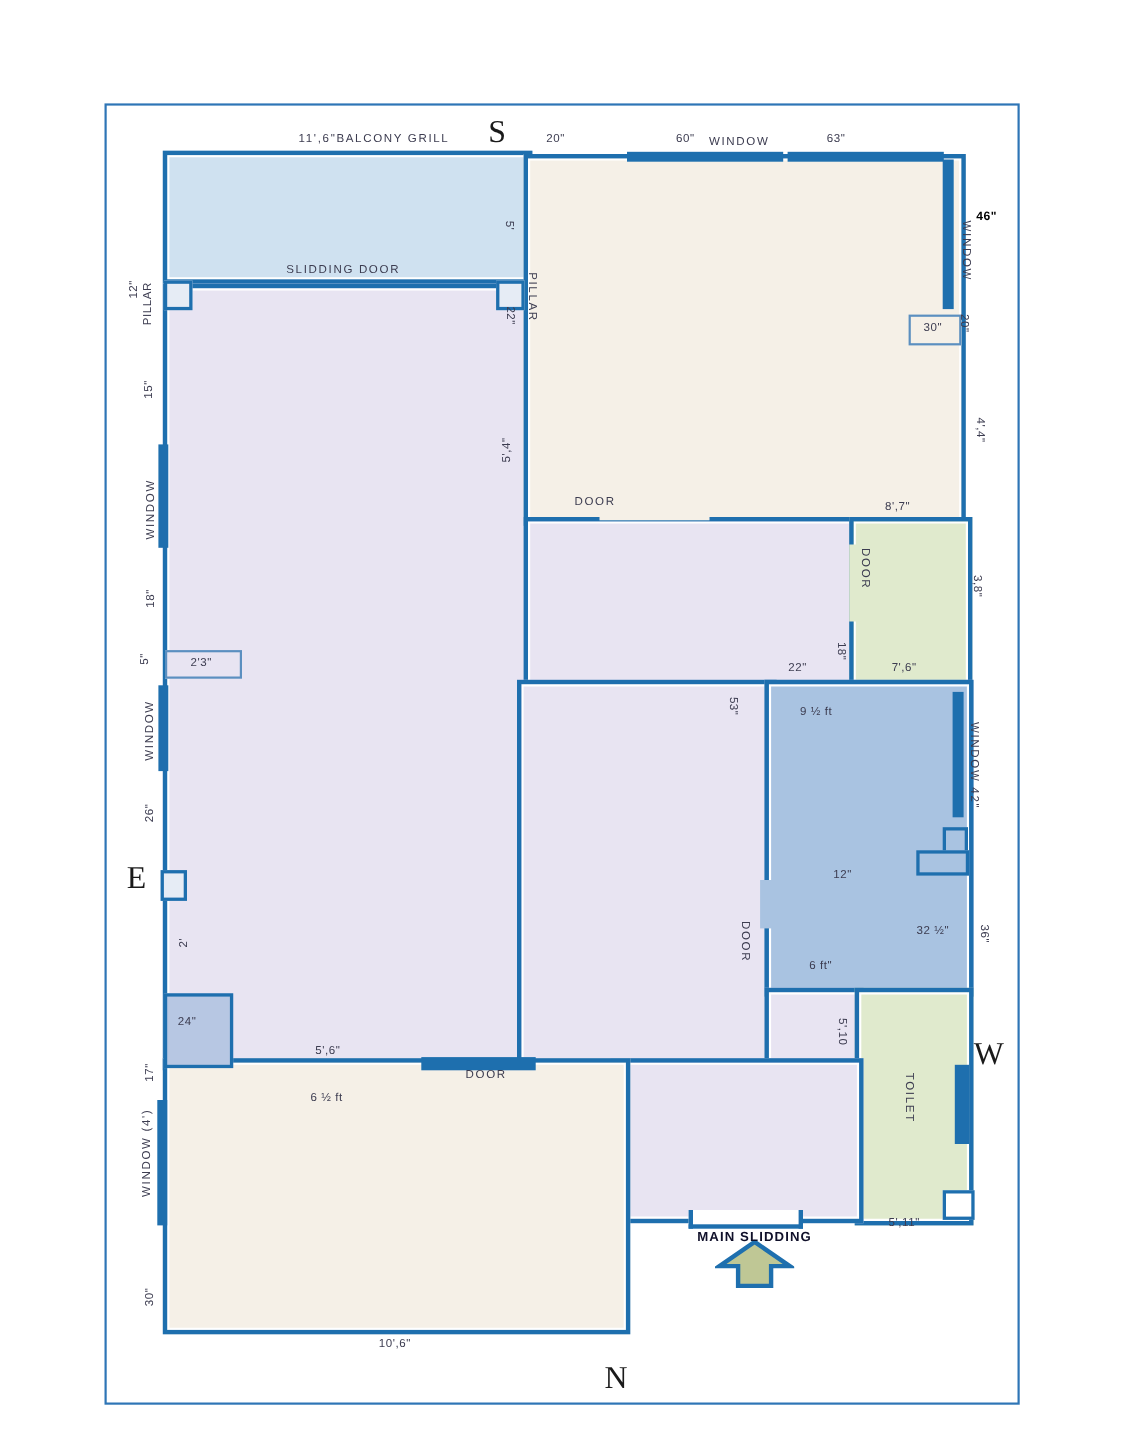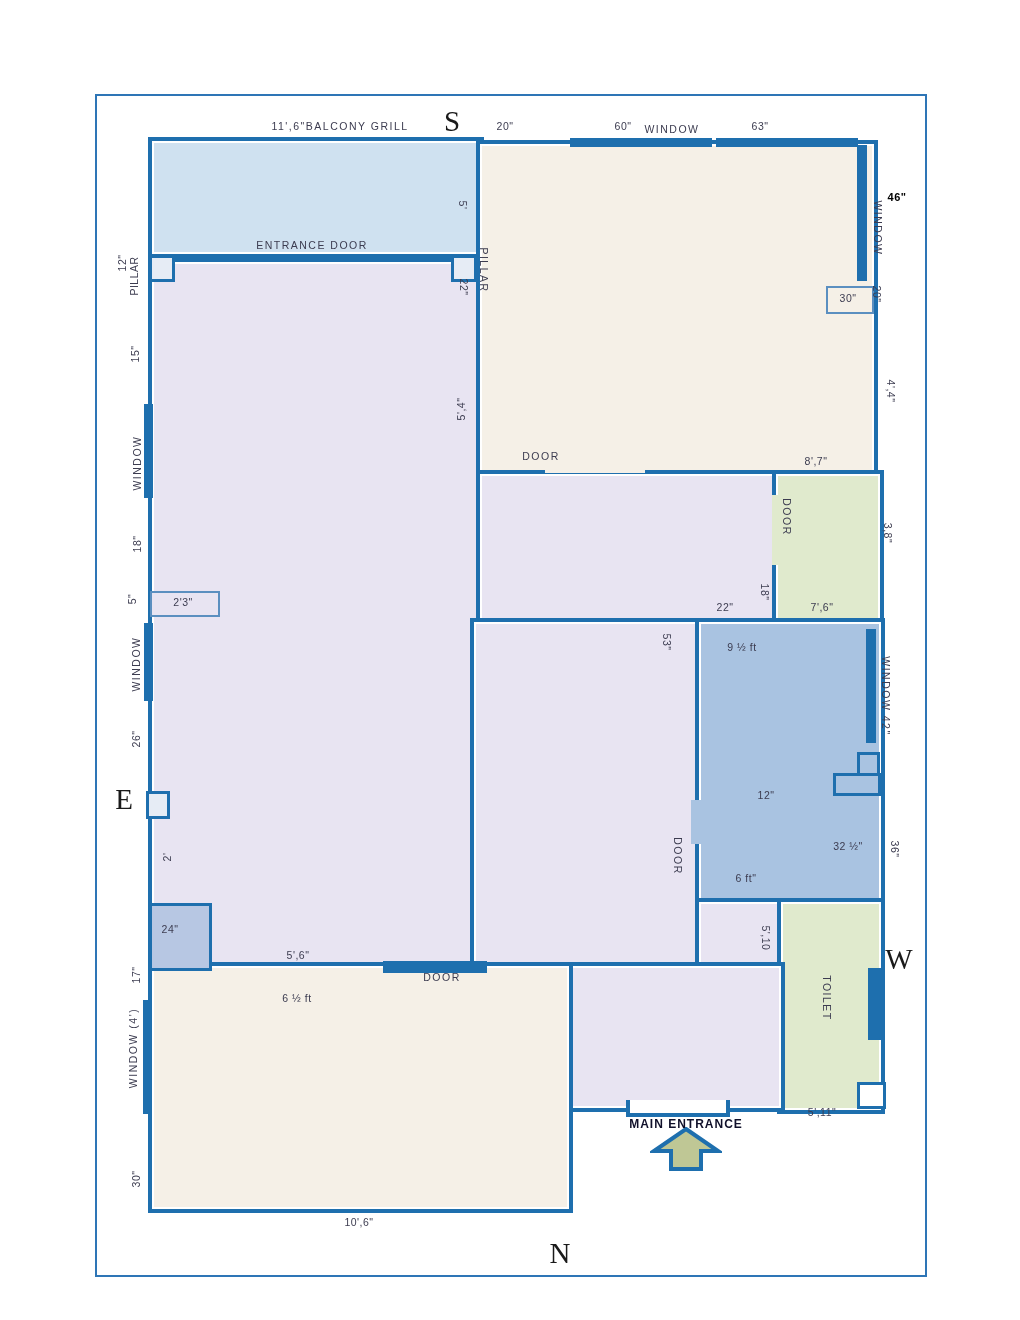--- a/index.html
+++ b/index.html
@@ -85,7 +85,7 @@
   <span class="lbl" style="left:623px;top:126px">60"</span>
   <span class="lbl ls" style="left:672px;top:129px">WINDOW</span>
   <span class="lbl" style="left:760px;top:126px">63"</span>
-  <span class="lbl ls" style="left:312px;top:245px">ENTRANCE DOOR</span>
+  <span class="lbl ls" style="left:312px;top:245px">SLIDDING DOOR</span>
   <span class="lbl ls" style="left:541px;top:456px">DOOR</span>
   <span class="lbl" style="left:816px;top:461px">8',7"</span>
   <span class="lbl" style="left:725px;top:607px">22"</span>

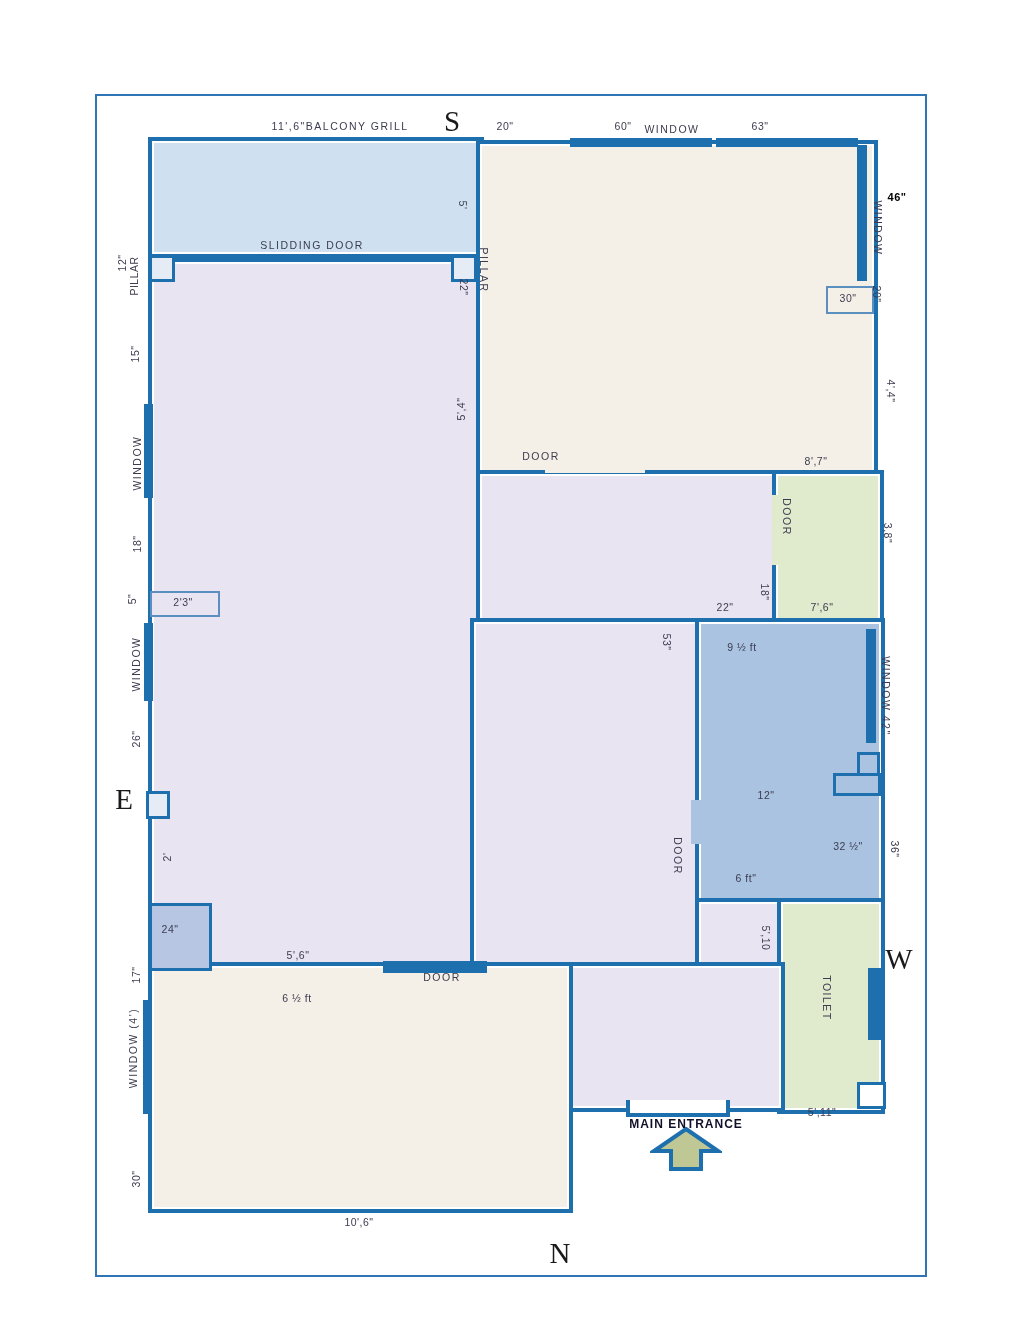--- a/index.html
+++ b/index.html
@@ -99,7 +99,7 @@
   <span class="lbl" style="left:297px;top:998px">6 ½ ft</span>
   <span class="lbl" style="left:359px;top:1222px">10',6"</span>
   <span class="lbl" style="left:822px;top:1112px">5',11"</span>
-  <span class="lbl entr" style="left:686px;top:1124px">MAIN ENTRANCE</span>
+  <span class="lbl entr" style="left:686px;top:1124px">MAIN SLIDDING</span>
   <span class="lbl bold" style="left:897px;top:197px">46"</span>
   <span class="lbl" style="left:183px;top:602px">2'3"</span>
   <span class="lbl" style="left:170px;top:929px">24"</span>

